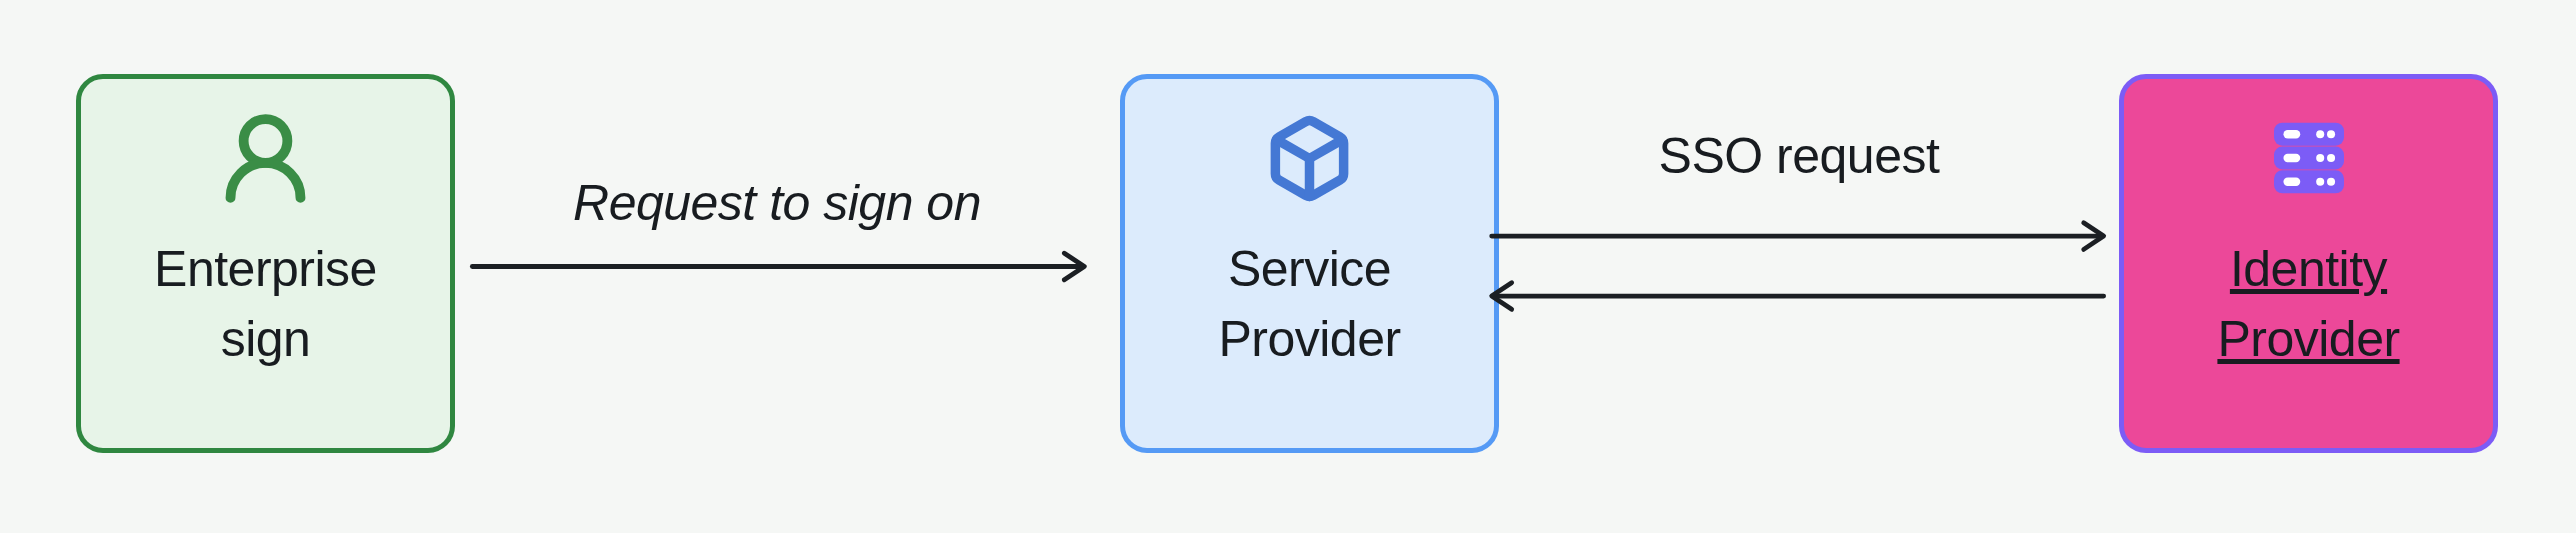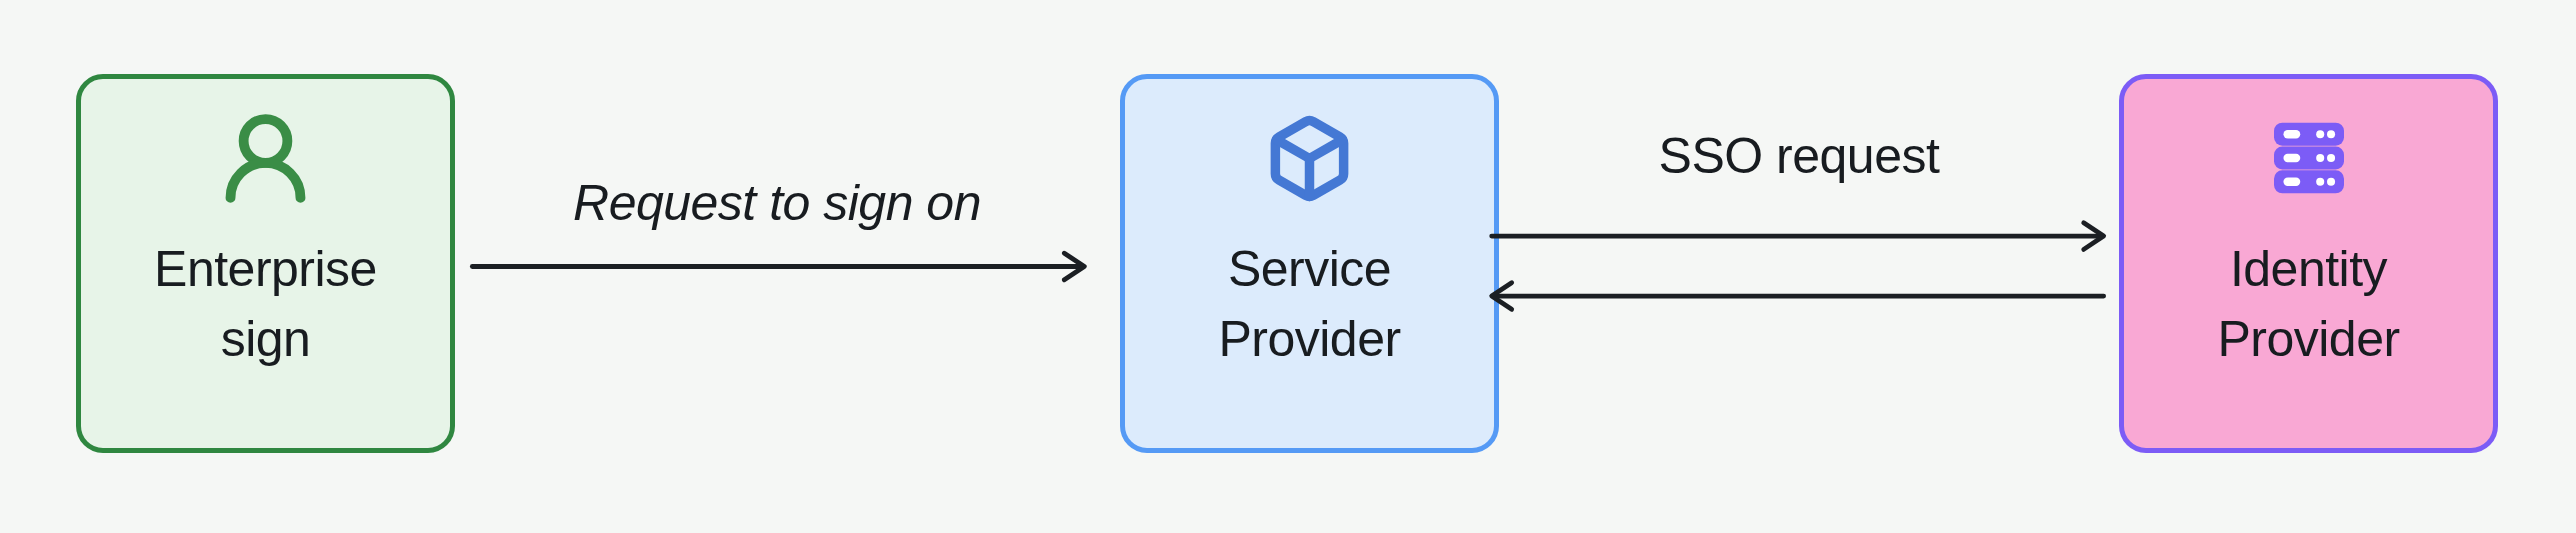--- a/index.html
+++ b/index.html
@@ -43,7 +43,7 @@
   }
   .node-enterprise { left: 76px;  background: #E7F4E8; border-color: #2F8740; }
   .node-service    { left: 1098px; background: #DCEBFC; border-color: #559AF5; margin-left: 22px; }
-  .node-identity   { left: 2119px; background: #f9a8d4; border-color: #7C5CF6; }
+  .node-identity   { left: 2119px; background: #ec4899; border-color: #7C5CF6; text-decoration: underline; }
 
   .edges-svg {
     position: absolute;

